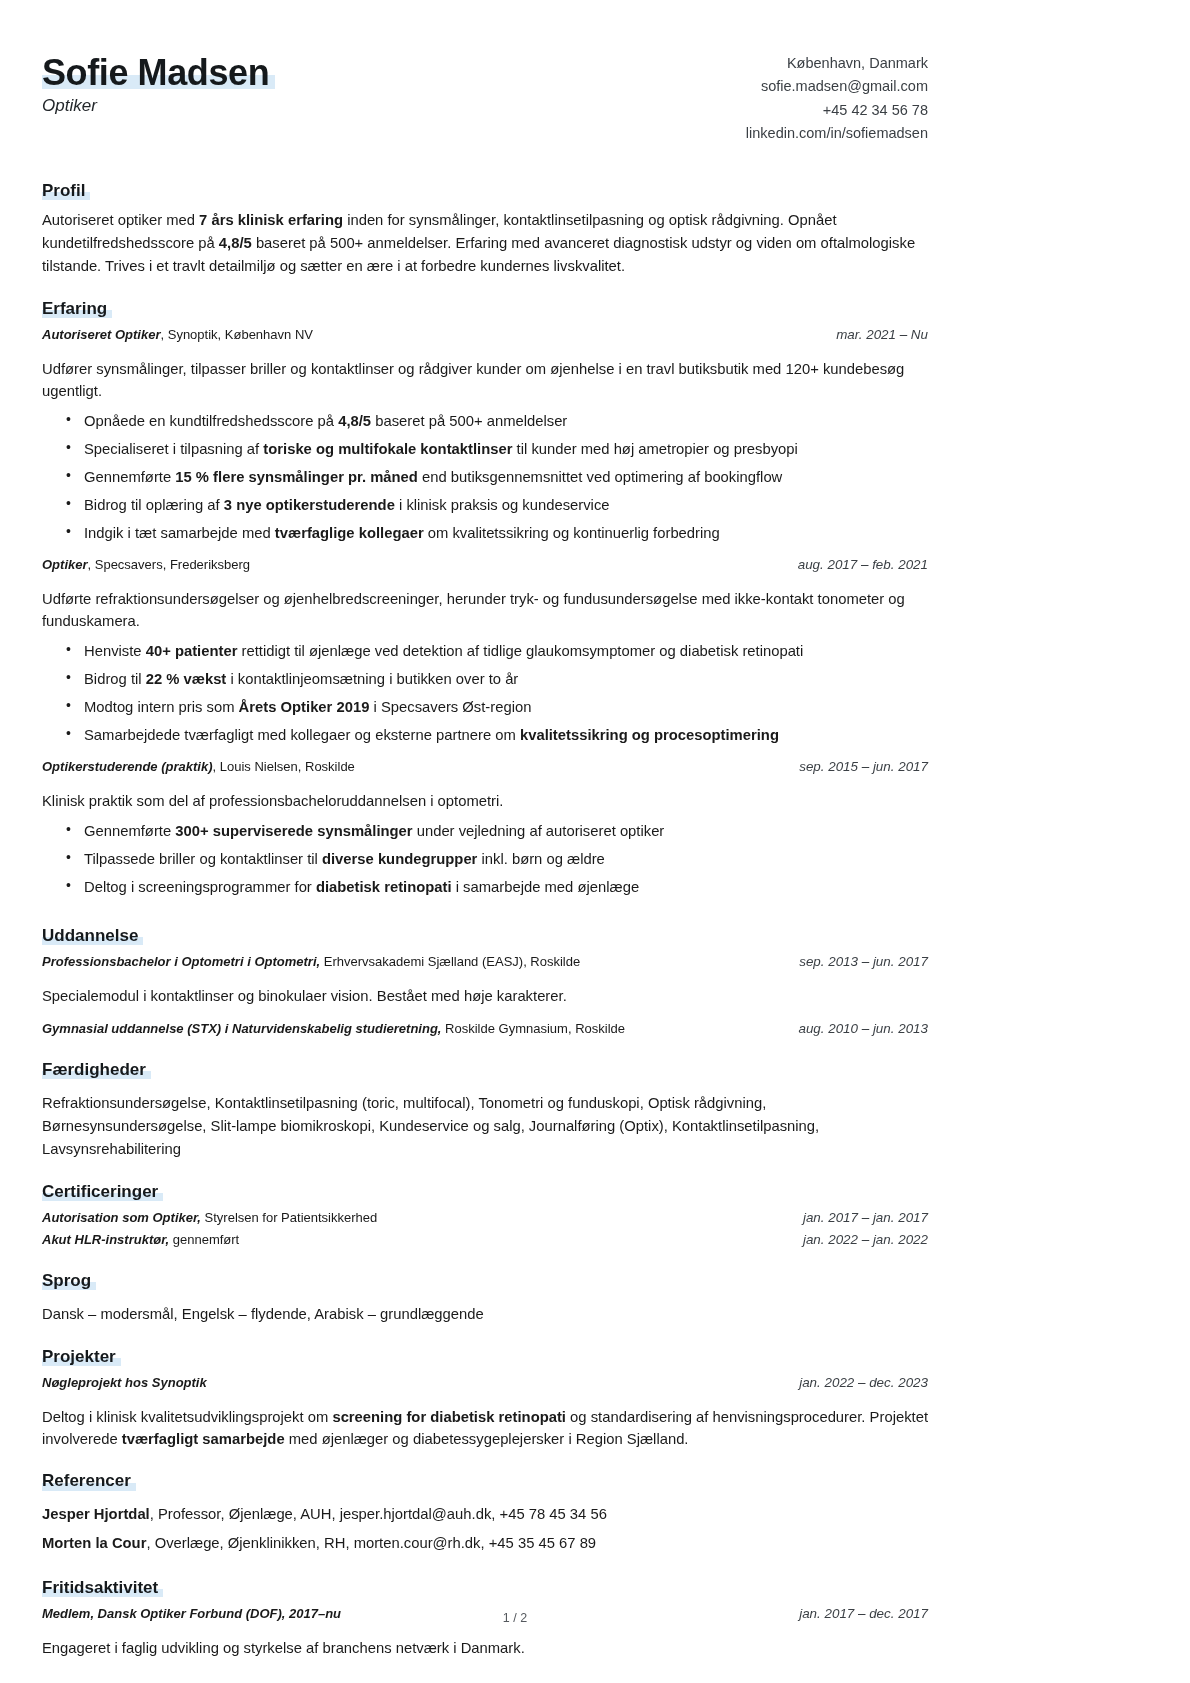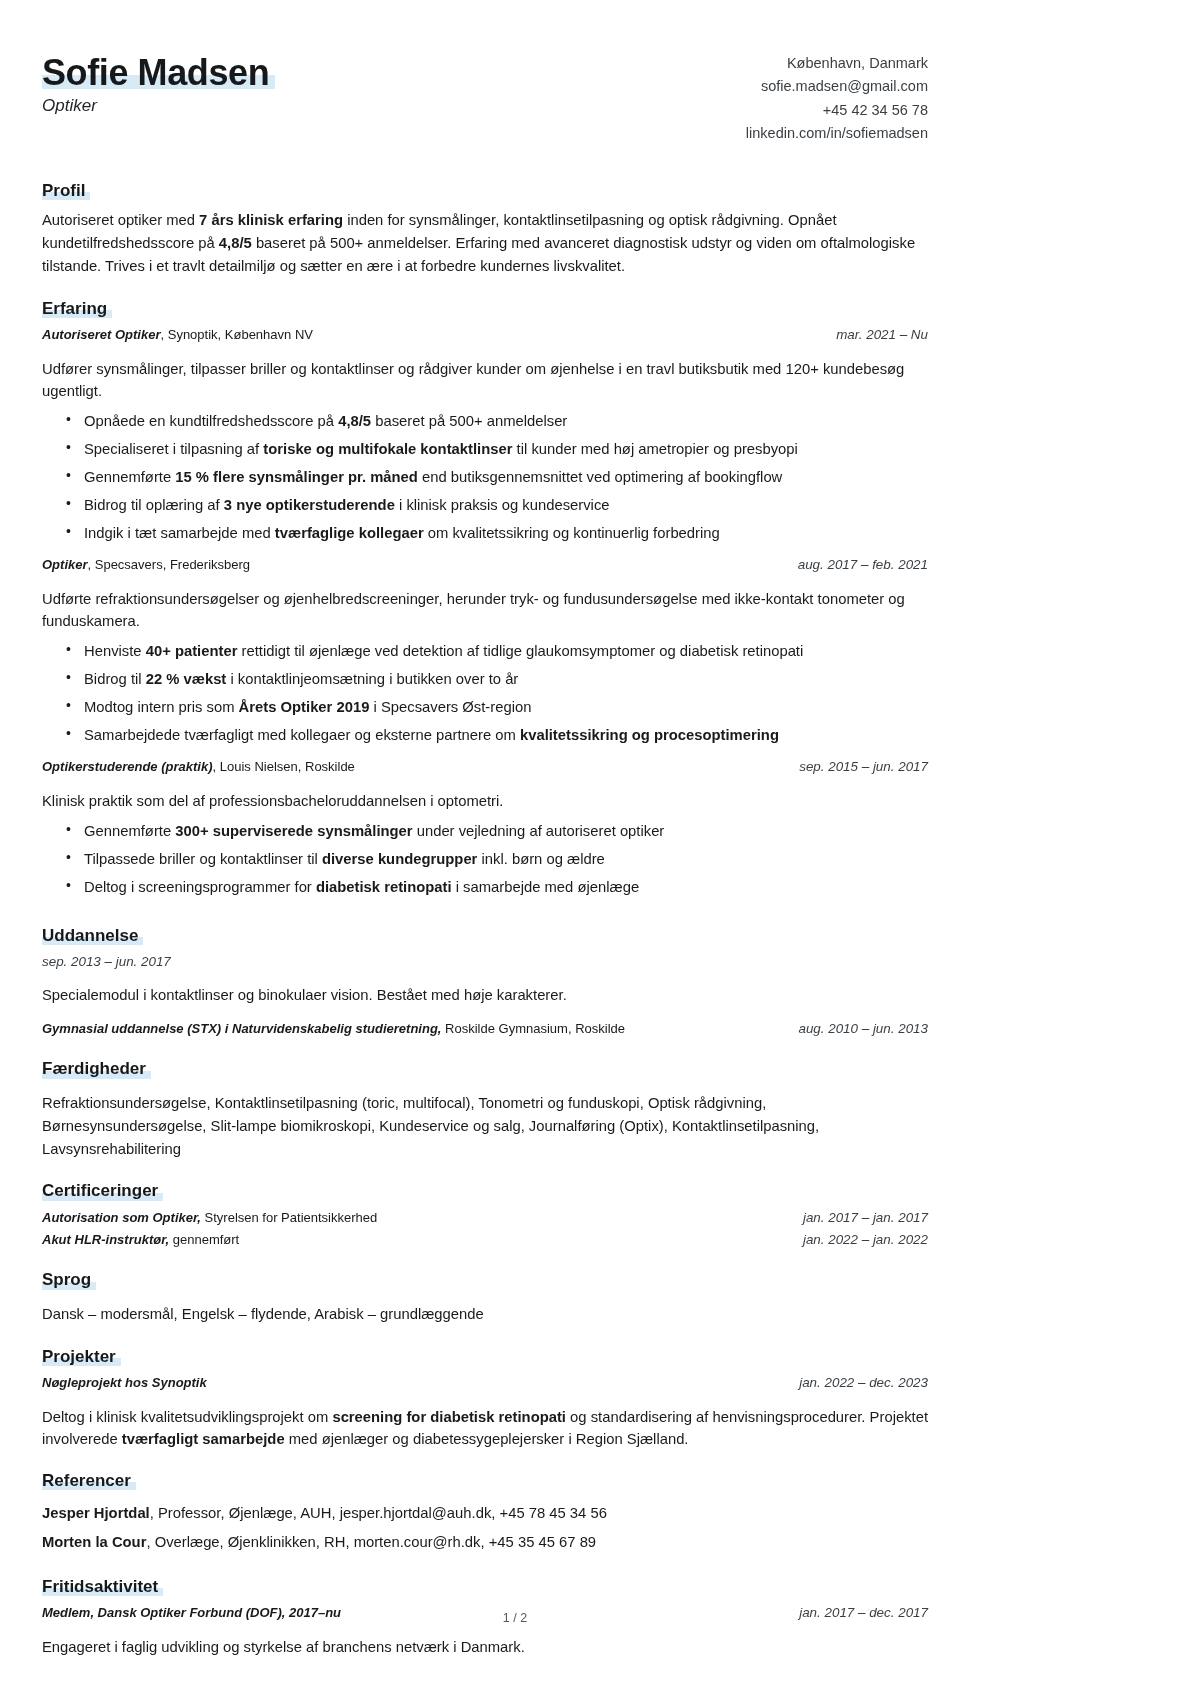--- a/index.html
+++ b/index.html
@@ -232,6 +232,7 @@
 
     <div class="entry" style="margin-bottom:12px;">
       <div class="entry-head">
+        <div class="entry-heading"><span class="role">Professionsbachelor i Optometri i Optometri,</span><span class="where"> Erhvervsakademi Sjælland (EASJ), Roskilde</span></div>
         <div class="entry-date">sep. 2013 – jun. 2017</div>
       </div>
       <p class="entry-desc">Specialemodul i kontaktlinser og binokulaer vision. Bestået med høje karakterer.</p>

